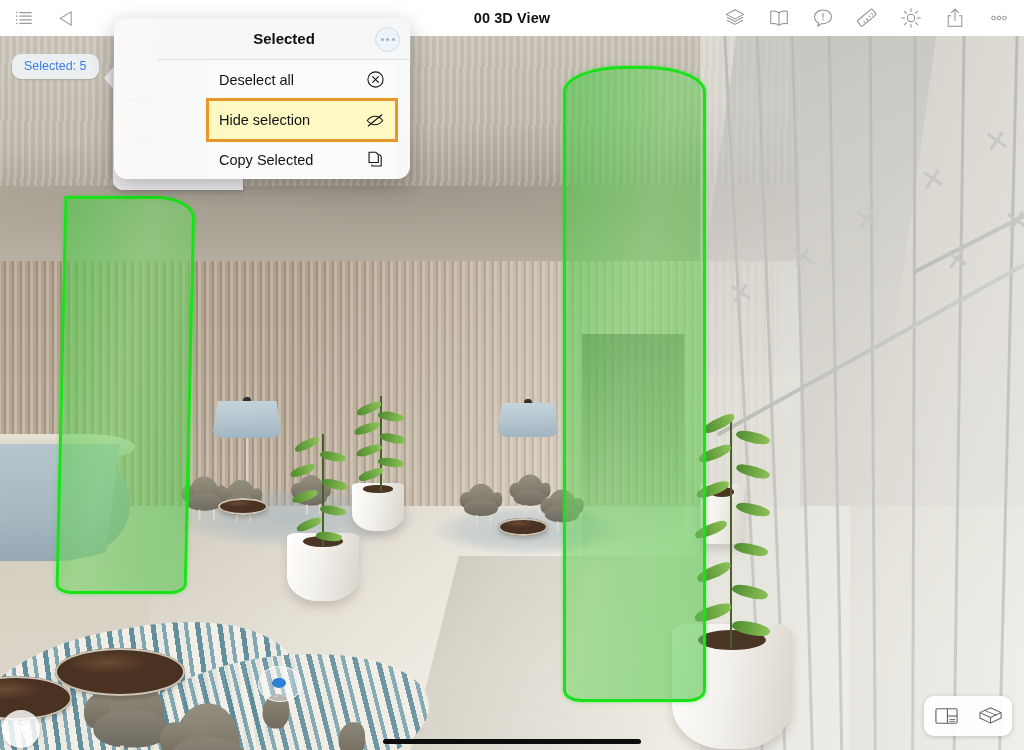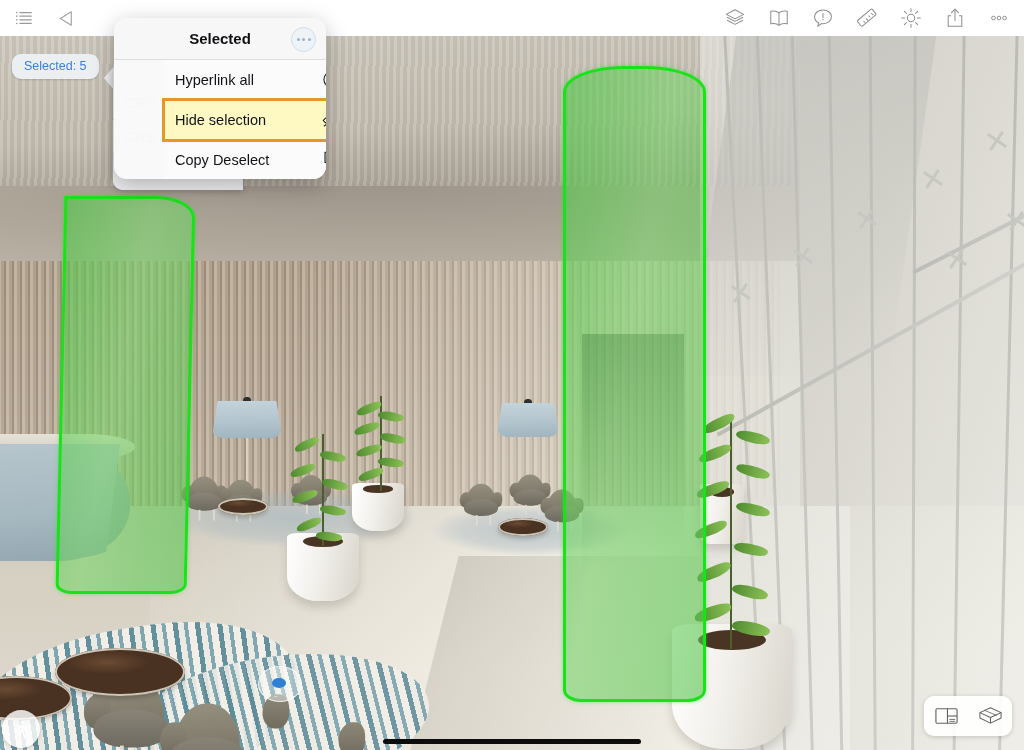--- a/index.html
+++ b/index.html
@@ -430,6 +430,7 @@
       </div>
     </div>
 
+    <div id="app-title">00 3D View</div>
 
     <div class="tb-right">
       <div class="tb-icon">

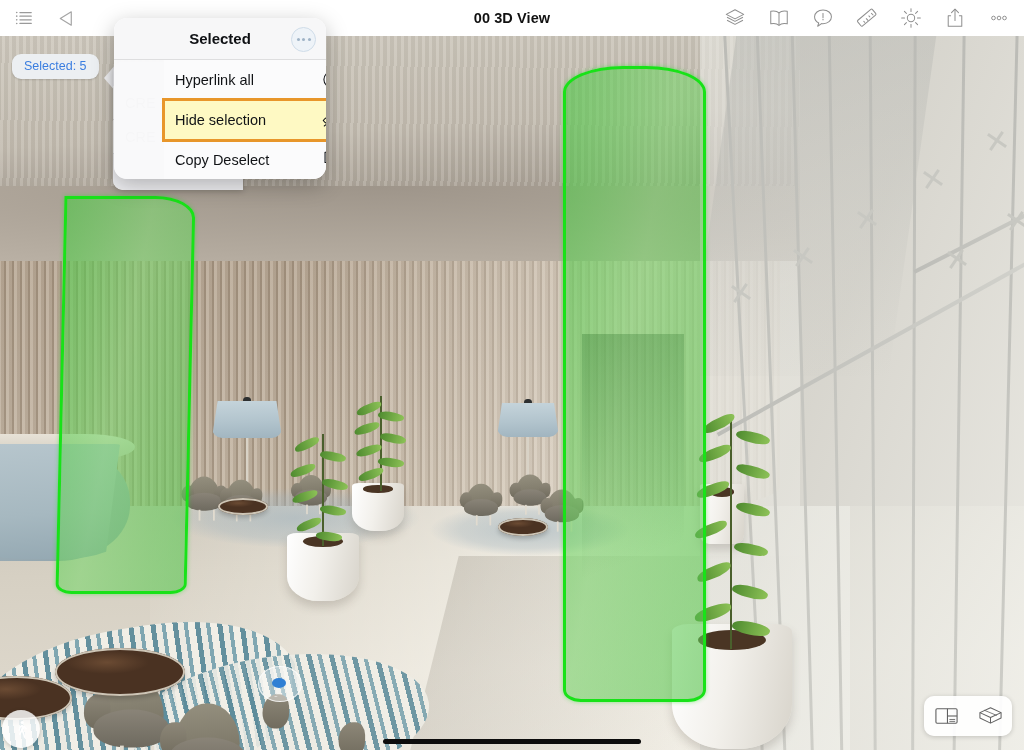--- a/index.html
+++ b/index.html
@@ -187,9 +187,9 @@
     background:#f0f0f2;clip-path:polygon(100% 0,0 50%,100% 100%);}
 
   
-  #popup{position:absolute;left:114px;top:18px;width:212px;z-index:60;
+  #popup{position:absolute;left:114px;top:18px;width:252px;z-index:60;
     background:rgba(249,249,250,.99);border-radius:13px;
-    box-shadow:0 6px 22px rgba(0,0,0,.26);overflow:hidden;}
+    box-shadow:0 6px 22px rgba(0,0,0,.26);overflow:hidden;padding-left:44px;}
   #popup-header{height:41px;display:flex;align-items:center;justify-content:center;position:relative;
     border-bottom:.5px solid #dededf;background:#f7f7f8;}
   #popup-title{font-size:15px;font-weight:bold;color:#0f1114;}

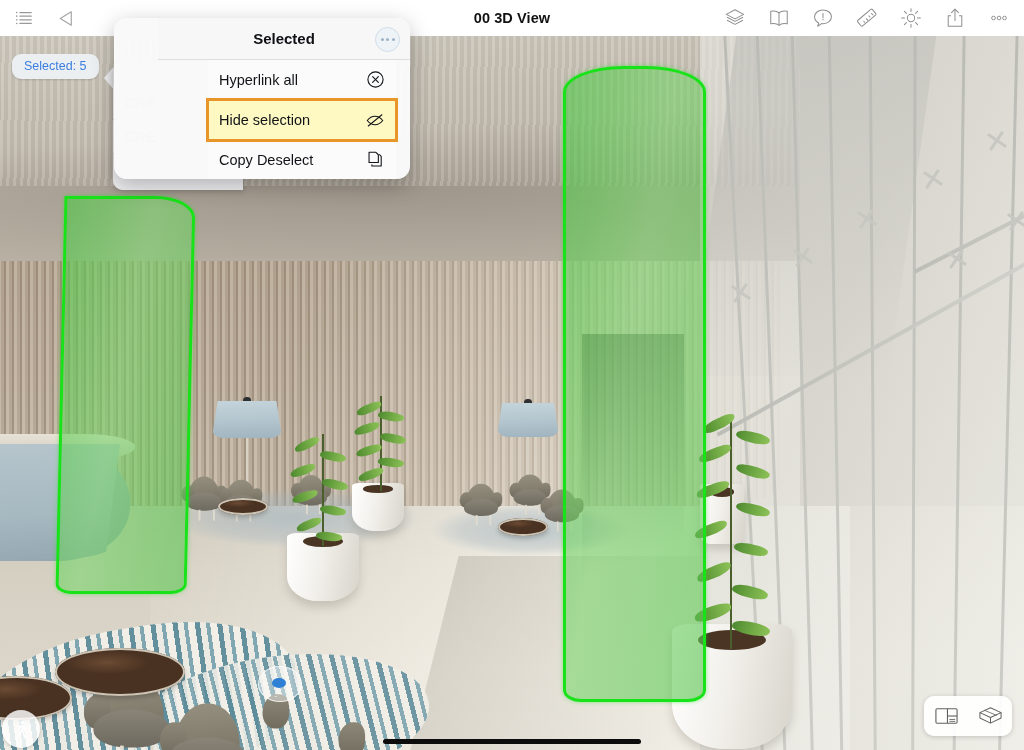--- a/index.html
+++ b/index.html
@@ -514,7 +514,7 @@
     <div id="popup-items">
 
       <div class="menu-item">
-        <span class="mi-label">Hyperlink all</span>
+        <span class="mi-label">Deselect all</span>
         <span class="mi-icon">
           <svg viewBox="0 0 20 20" width="19" height="19" fill="none" stroke="#111316" stroke-width="1.15" stroke-linecap="round">
             <circle cx="10" cy="10" r="8"></circle>

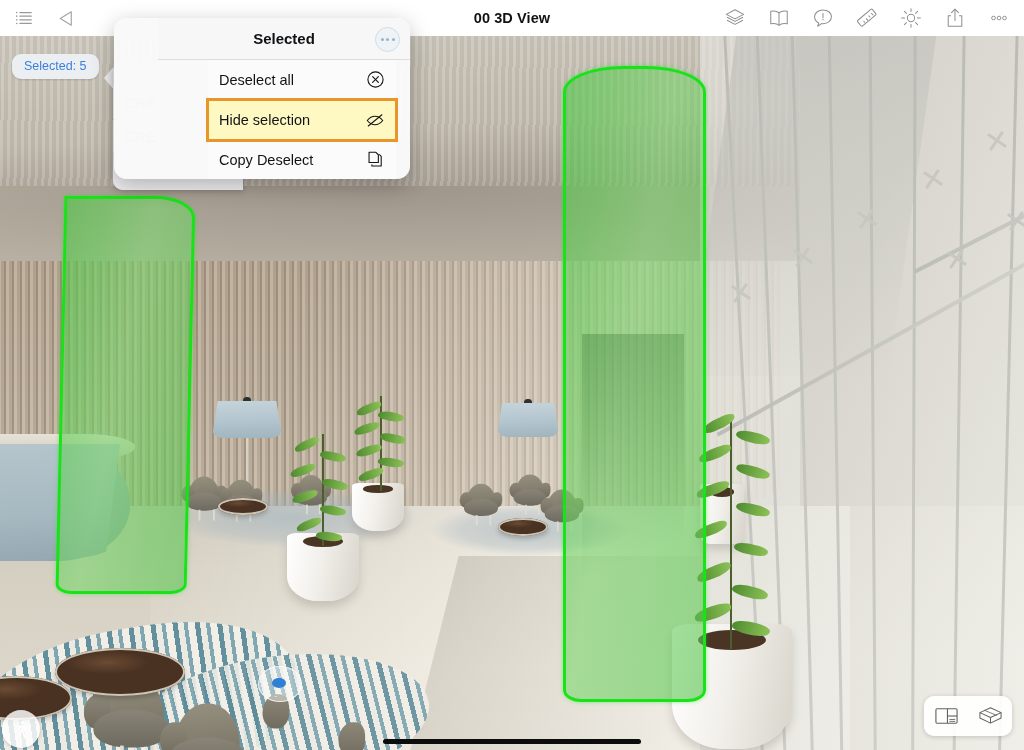--- a/index.html
+++ b/index.html
@@ -535,7 +535,7 @@
       </div>
 
       <div class="menu-item">
-        <span class="mi-label">Copy Deselect</span>
+        <span class="mi-label">Copy Selected</span>
         <span class="mi-icon">
           <svg viewBox="0 0 20 20" width="19" height="19" fill="none" stroke="#111316" stroke-width="1.15" stroke-linejoin="round">
             <path d="M3.2 2.4 H10.4 L13 5 V13.2 H3.2 Z"></path>

